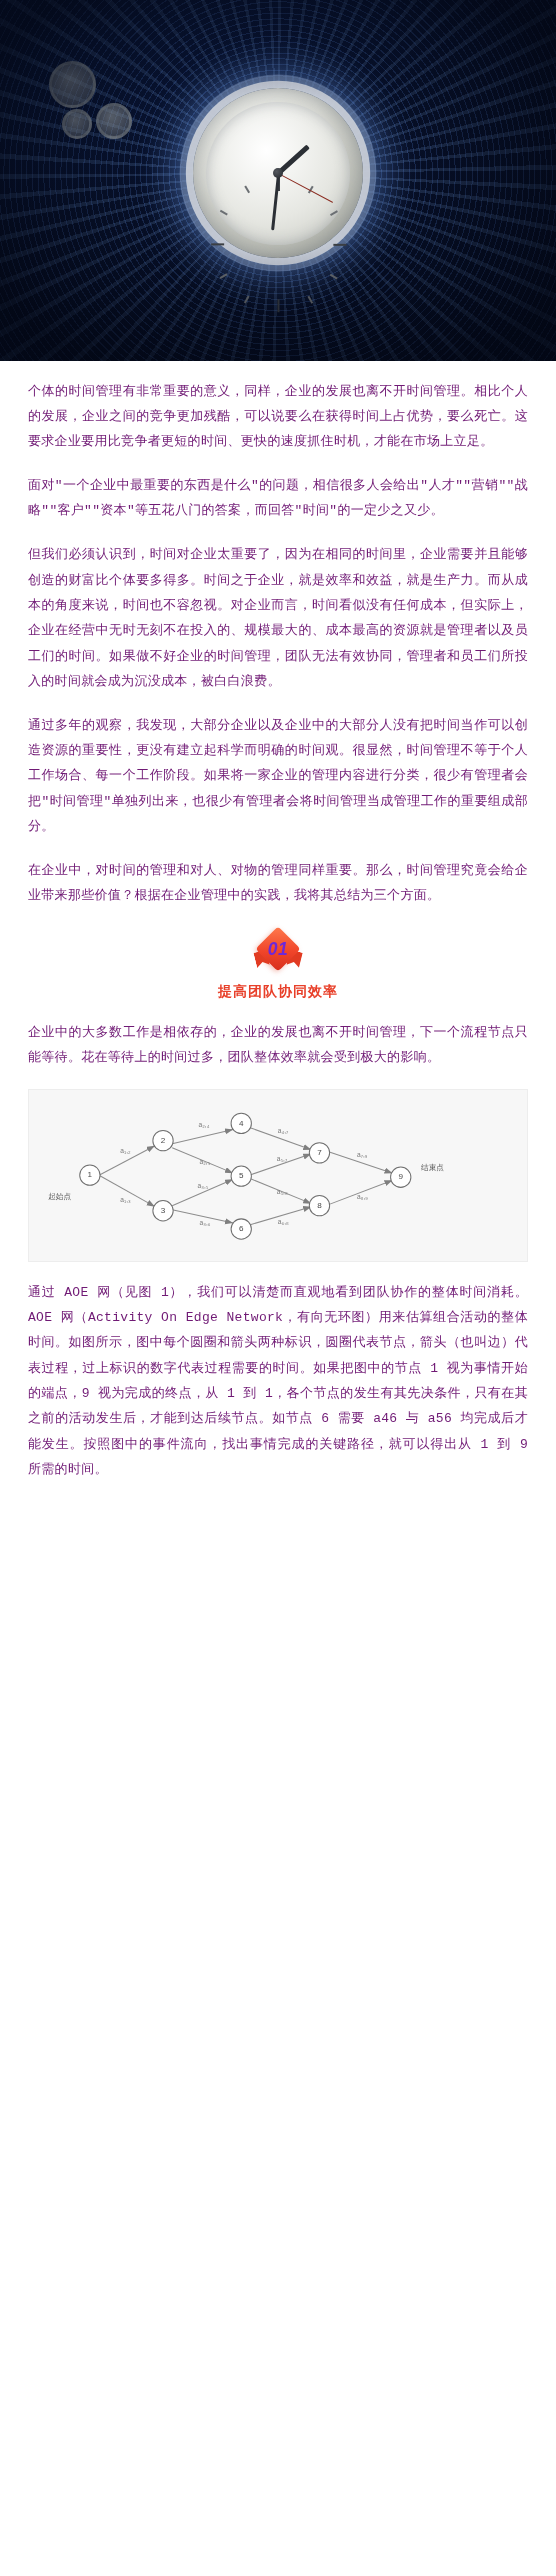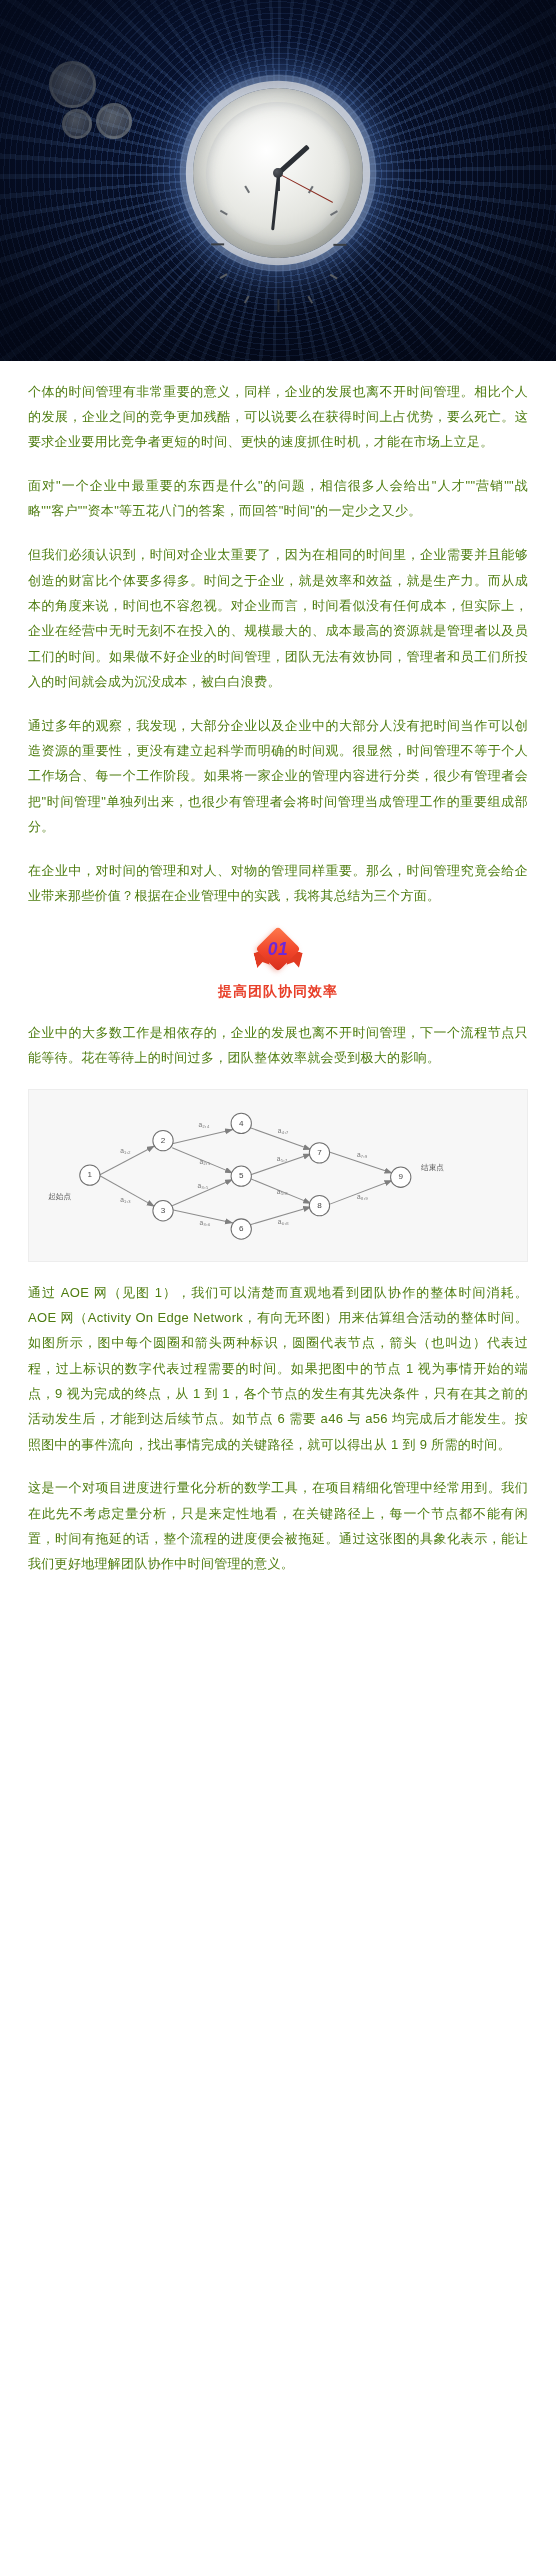--- a/index.html
+++ b/index.html
@@ -119,9 +119,10 @@
     font-size: 13px;
     line-height: 1.95;
     letter-spacing: 0.3px;
-    color: #4d7c0f;
+    color: #701a75;
     margin: 0 0 18.5px 0;
     text-align: justify;
+    font-family: Liberation Mono, monospace;
   }
 
   

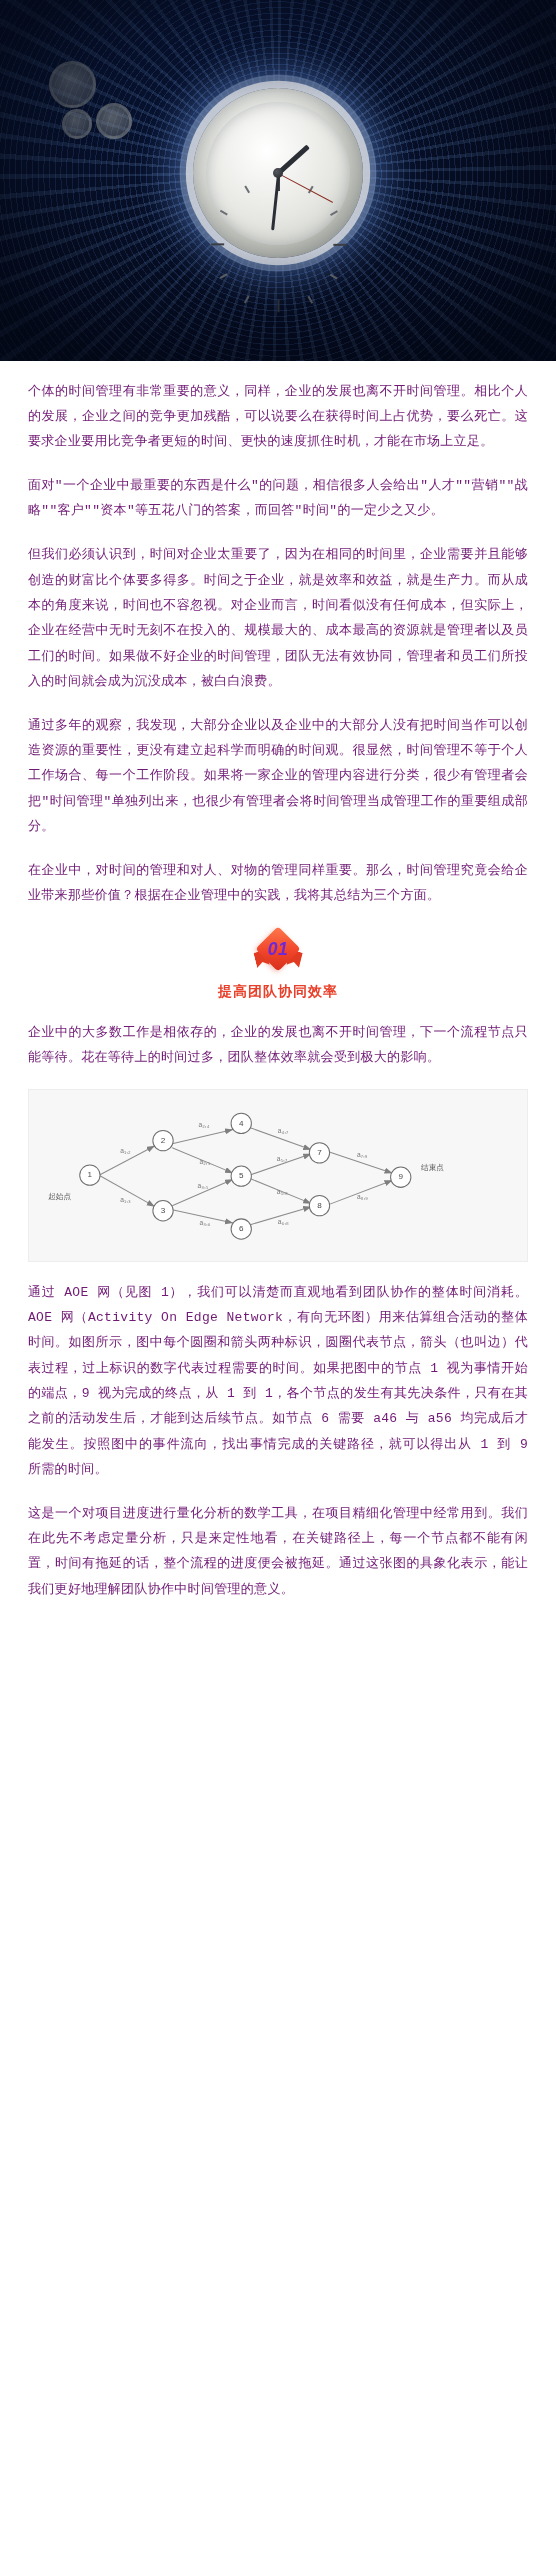--- a/index.html
+++ b/index.html
@@ -309,7 +309,6 @@
     </div>
 
     <p class="para">通过 AOE 网（见图 1），我们可以清楚而直观地看到团队协作的整体时间消耗。AOE 网（Activity On Edge Network，有向无环图）用来估算组合活动的整体时间。如图所示，图中每个圆圈和箭头两种标识，圆圈代表节点，箭头（也叫边）代表过程，过上标识的数字代表过程需要的时间。如果把图中的节点 1 视为事情开始的端点，9 视为完成的终点，从 1 到 1，各个节点的发生有其先决条件，只有在其之前的活动发生后，才能到达后续节点。如节点 6 需要 a46 与 a56 均完成后才能发生。按照图中的事件流向，找出事情完成的关键路径，就可以得出从 1 到 9 所需的时间。</p>
-    <p class="para">这是一个对项目进度进行量化分析的数学工具，在项目精细化管理中经常用到。我们在此先不考虑定量分析，只是来定性地看，在关键路径上，每一个节点都不能有闲置，时间有拖延的话，整个流程的进度便会被拖延。通过这张图的具象化表示，能让我们更好地理解团队协作中时间管理的意义。</p>
 
 
     <div class="spacer-sm"></div>

